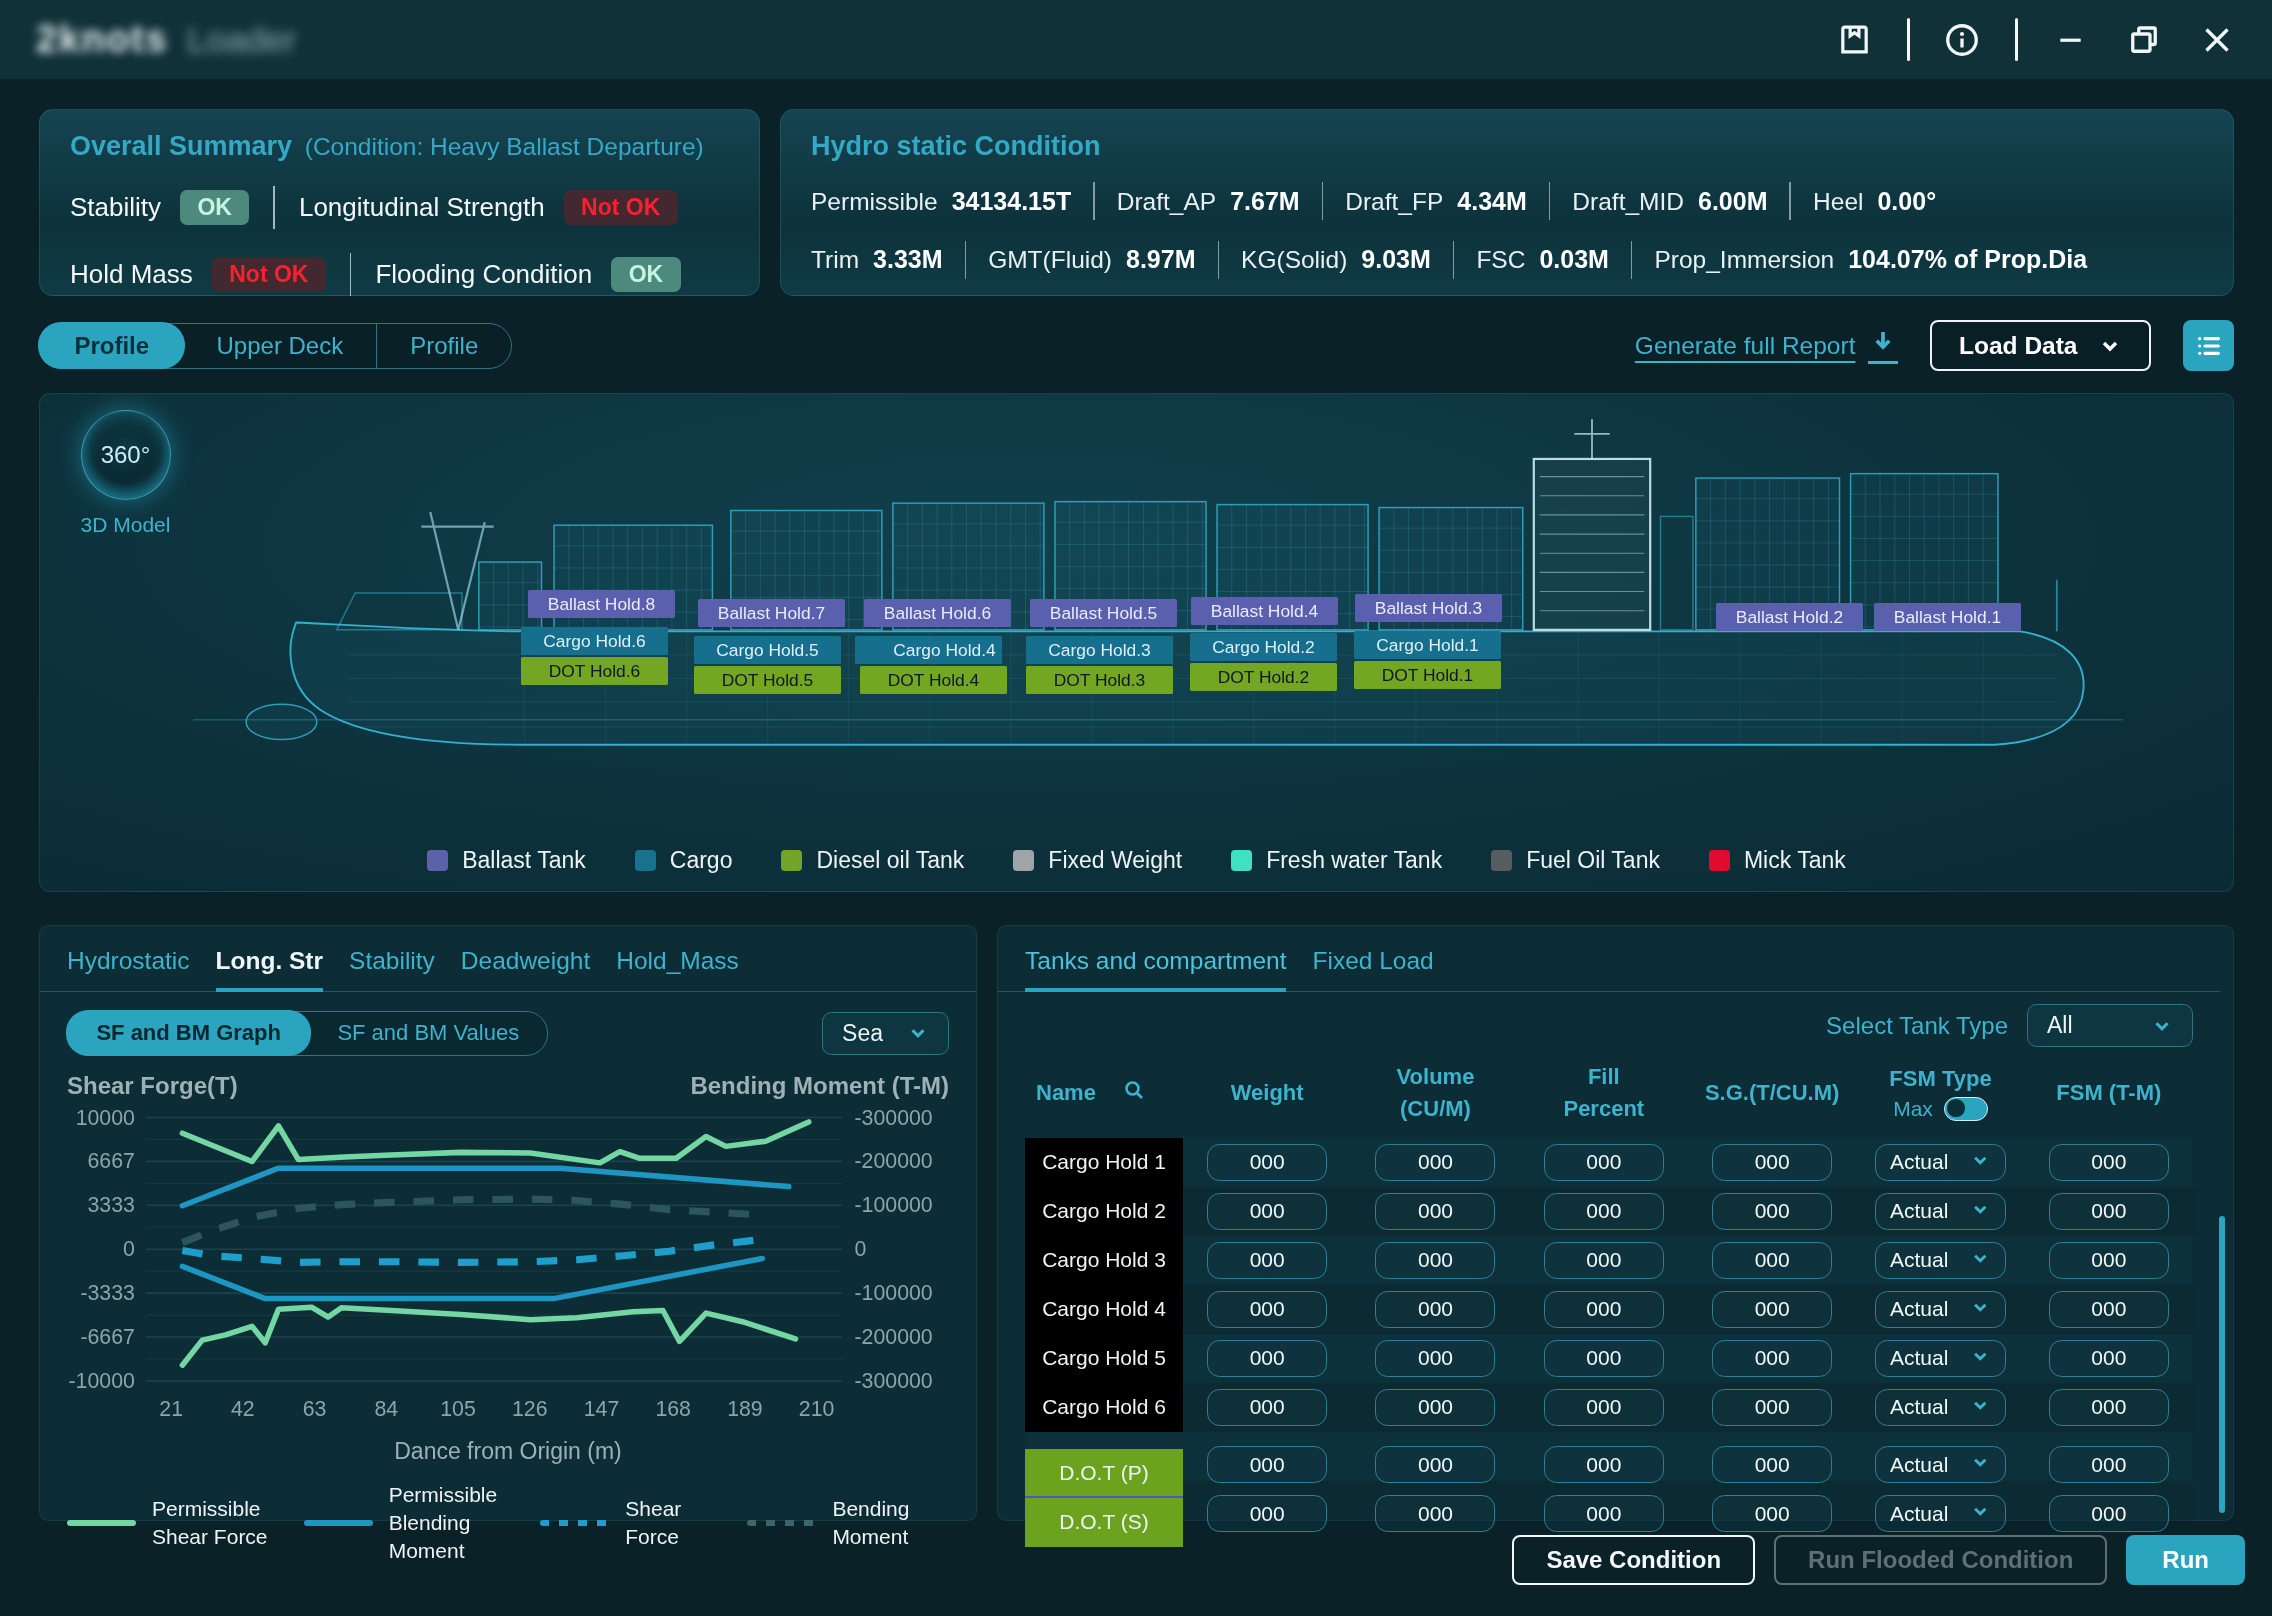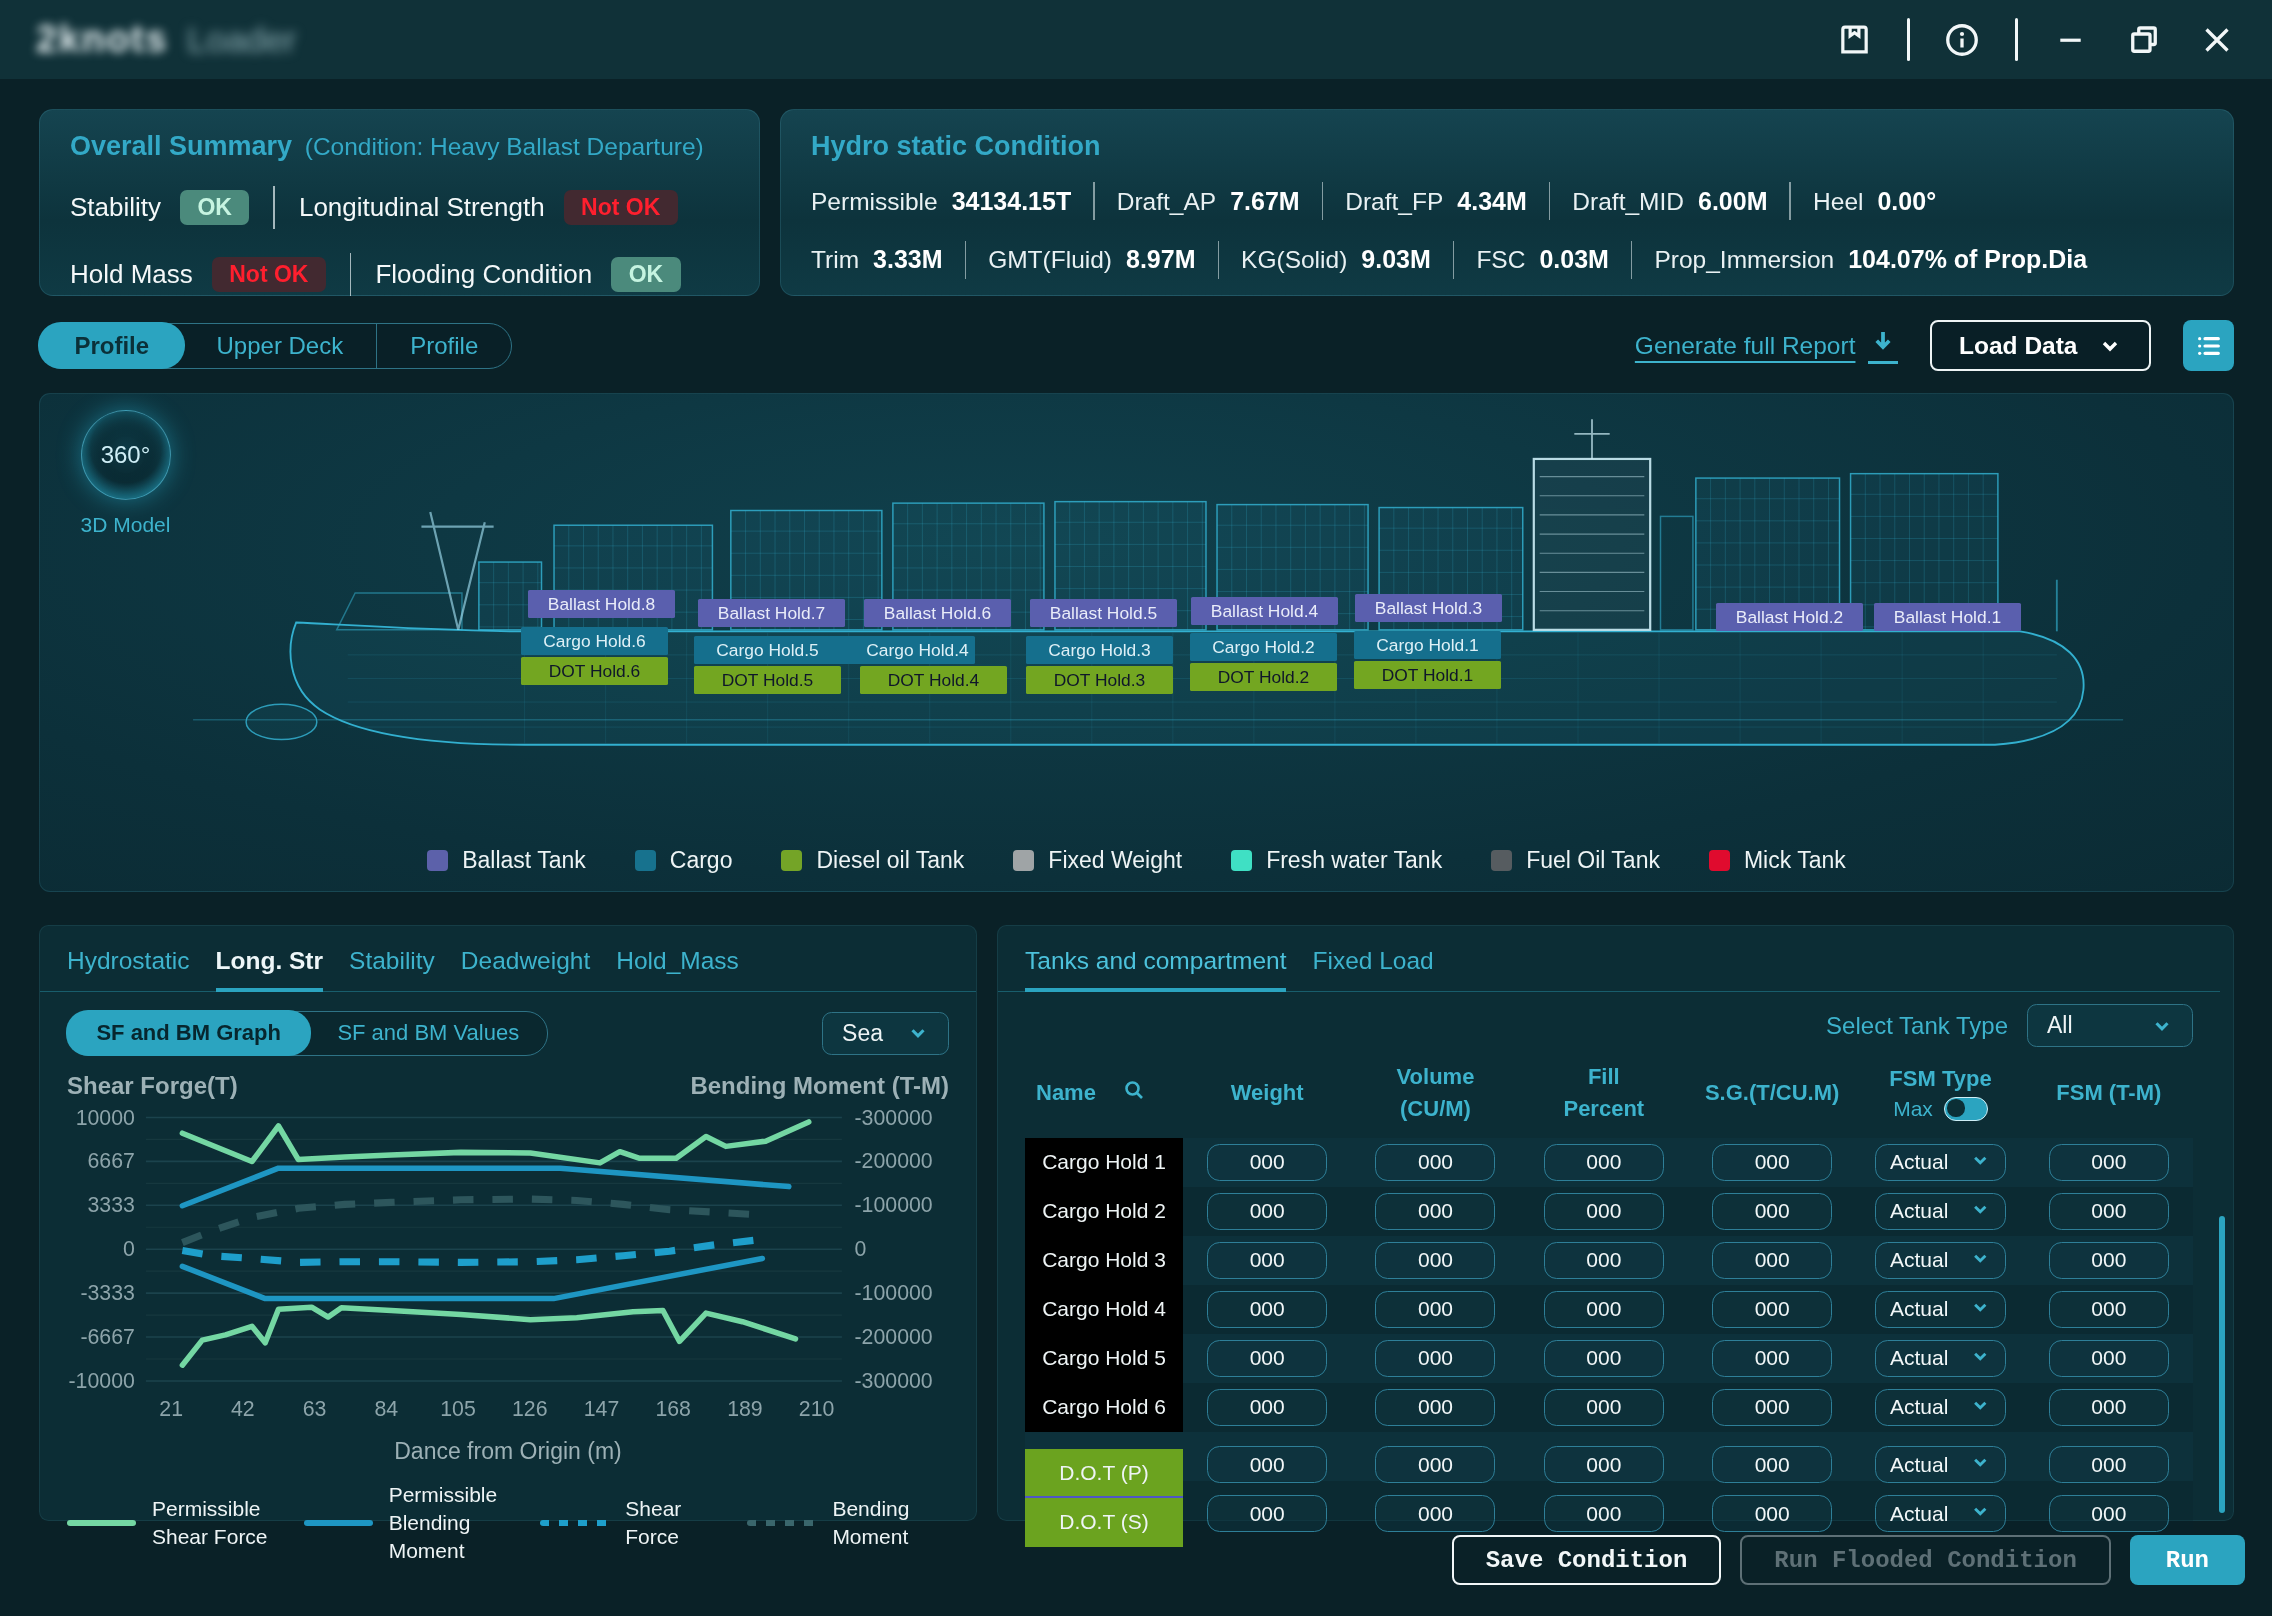--- a/index.html
+++ b/index.html
@@ -495,7 +495,7 @@
       <div class="hold-label hl-cargo" style="left: 654px; top: 242px;">Cargo Hold.5</div>
       <div class="hold-label hl-dot" style="left: 654px; top: 272px;">DOT Hold.5</div>
       <div class="hold-label hl-ballast" style="left: 824px; top: 205px;">Ballast Hold.6</div>
-      <div class="hold-label hl-cargo" style="left: 788px; top: 242px; padding-left: 32px;">Cargo Hold.4</div>
+      <div class="hold-label hl-cargo" style="left: 815px; top: 242px; padding-left: 32px;">Cargo Hold.4</div>
       <div class="hold-label hl-dot" style="left: 820px; top: 272px;">DOT Hold.4</div>
       <div class="hold-label hl-ballast" style="left: 990px; top: 205px;">Ballast Hold.5</div>
       <div class="hold-label hl-cargo" style="left: 986px; top: 242px;">Cargo Hold.3</div>

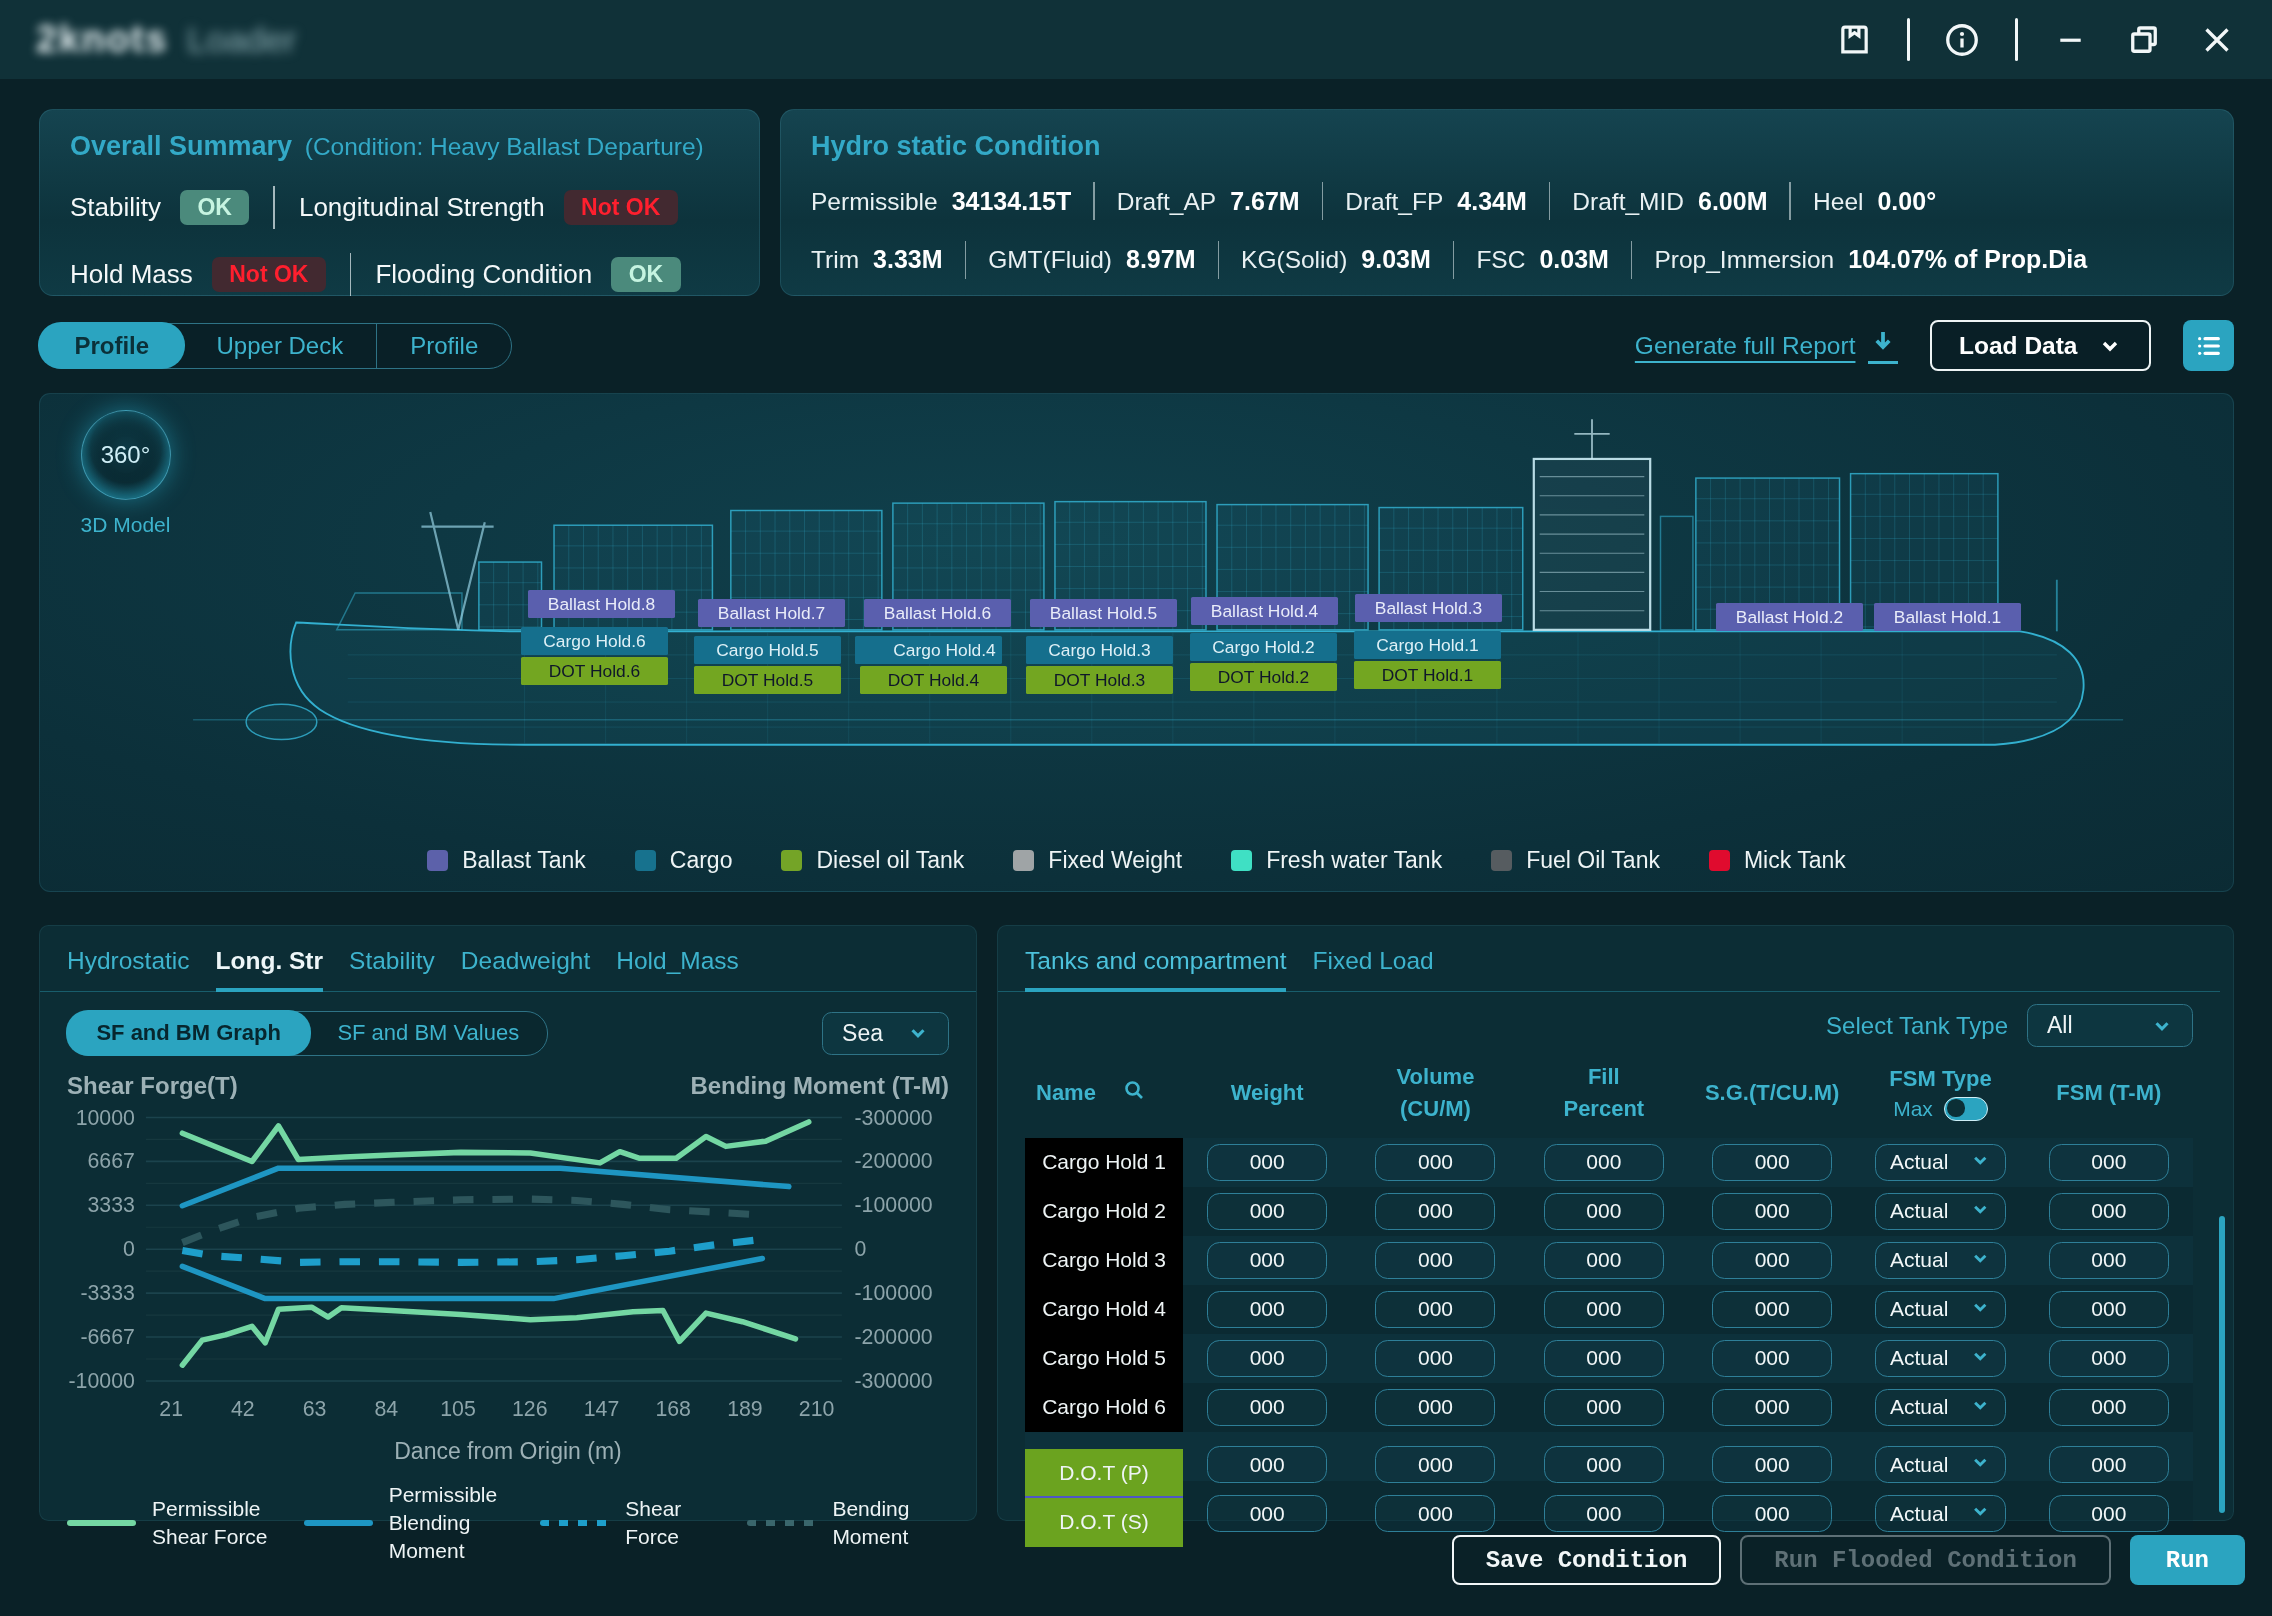--- a/index.html
+++ b/index.html
@@ -129,7 +129,7 @@
 
   
   .footer-row { display:flex; justify-content:flex-end; gap:19px; padding:14px 28px 0; }
-  .btn { height:50px; border-radius:8px; font-size:24px; font-weight:700; display:flex; align-items:center; cursor:pointer;font-family:Liberation Mono, monospace; }
+  .btn { height:50px; border-radius:8px; font-size:24px; font-weight:700; display:flex; align-items:center; cursor:pointer; }
   .btn-save { border:2.4px solid #f2f7f8; color:#f2f7f8; padding:0 32px; background:transparent; }
   .btn-flooded { border:2.4px solid #5e7076; color:#5e7076; padding:0 32px; background:transparent; }
   .btn-run { background:#2ba4c0; color:#ffffff; padding:0 36px; }

